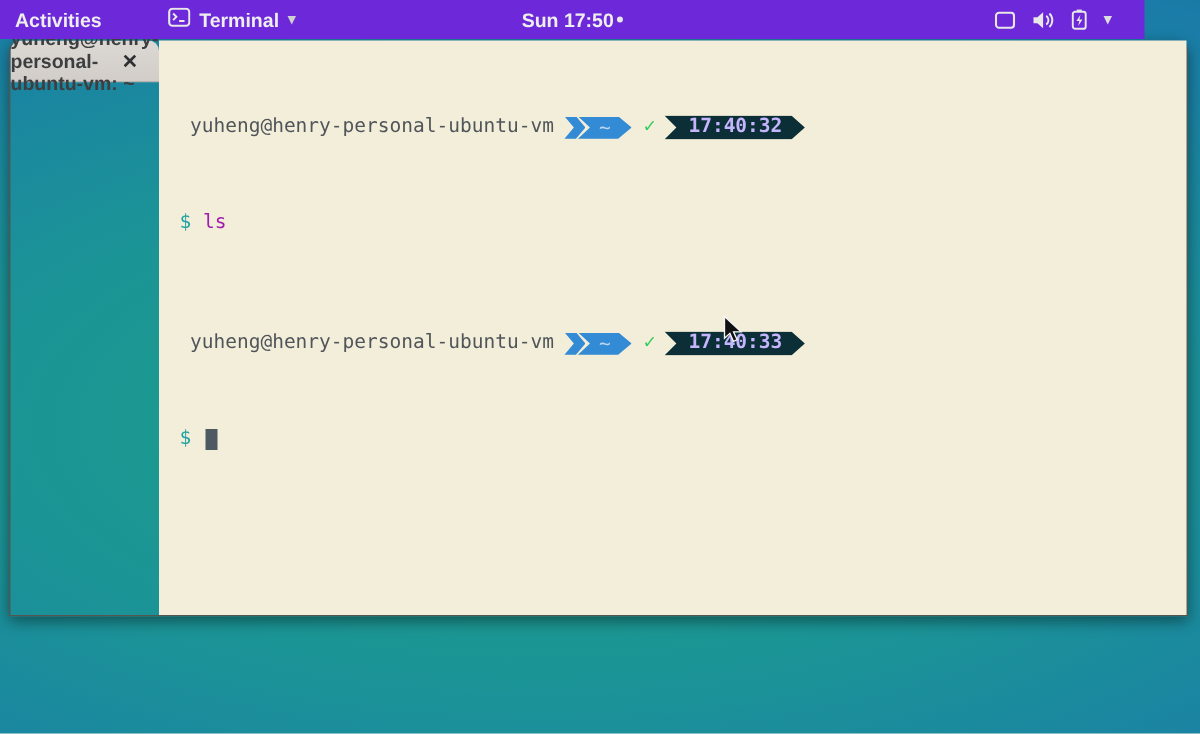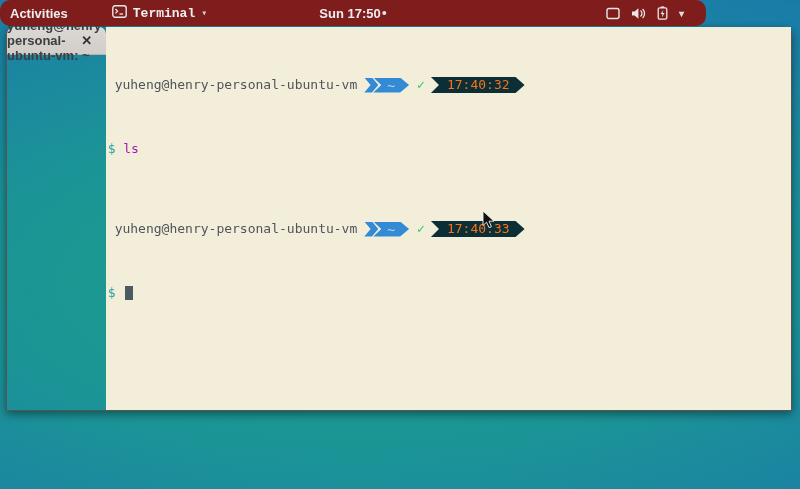--- a/index.html
+++ b/index.html
@@ -14,12 +14,11 @@
 
   
   .topbar {
-    position: absolute; top: 0; left: 0; width: 706px; height: 26px;
-    background: #7f1d1d; color: #eeeeee;
+    position: absolute; top: 0; left: 0; width: 763px; height: 26px;
+    background: #6d28d9; color: #eeeeee;
     display: flex; align-items: center;
     font-size: 13px; font-weight: bold;
     z-index: 5;
-    border-radius: 10px;
   }
   .tb-activities { padding: 0 10px; height: 100%; display: flex; align-items: center; cursor: default; }
   .tb-appmenu { margin-left: 28px; height: 100%; display: flex; align-items: center; gap: 6px; padding: 0 6px; font-family: Liberation Mono, monospace; }

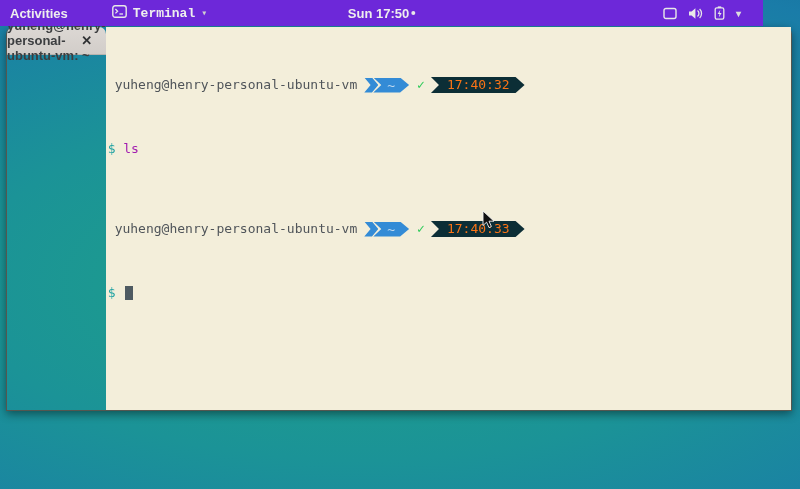--- a/index.html
+++ b/index.html
@@ -21,7 +21,7 @@
     z-index: 5;
   }
   .tb-activities { padding: 0 10px; height: 100%; display: flex; align-items: center; cursor: default; }
-  .tb-appmenu { margin-left: 28px; height: 100%; display: flex; align-items: center; gap: 6px; padding: 0 6px; font-family: Liberation Mono, monospace; }
+  .tb-appmenu { margin-left: 28px; height: 100%; display: flex; align-items: center; gap: 6px; padding: 0 6px; }
   .tb-appmenu .chev { font-size: 10px; color: #cfcfcf; }
   .tb-clock {
     position: absolute; left: 50%; transform: translateX(-50%);

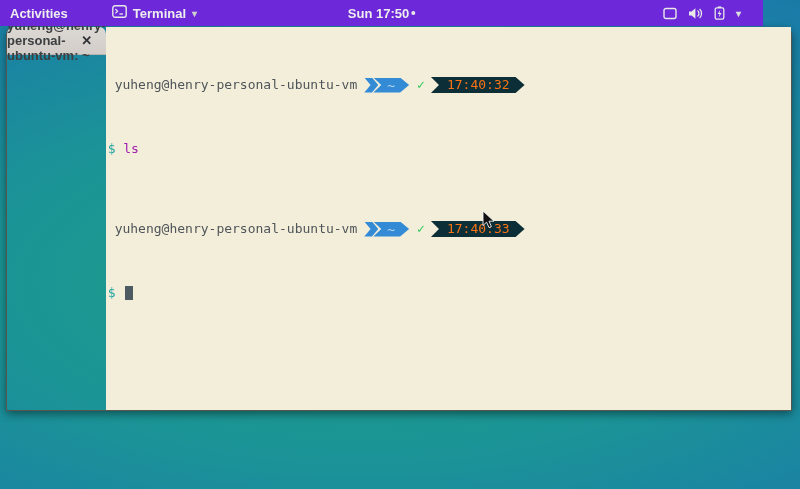--- a/index.html
+++ b/index.html
@@ -62,7 +62,7 @@
     flex: 1; background: #f3eeda;
     font-family: "DejaVu Sans Mono", "Liberation Mono", monospace;
     font-size: 13px; line-height: 16px; color: #50555a;
-    padding: 2px 2px 0 2px;
+    padding: 2px 2px 0 14px;
     white-space: pre; overflow: hidden;
   }
   .line { height: 16px; display: flex; align-items: center; white-space: pre; }

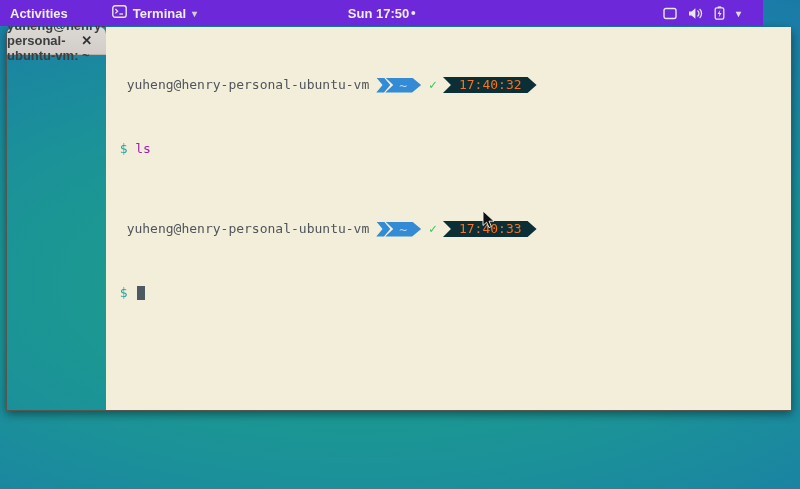--- a/index.html
+++ b/index.html
@@ -86,7 +86,7 @@
   .pl-time {
     display: inline-block; height: 16px;
     padding: 0 15px 0 16px;
-    background: #0c2e36; color: #f97316; font-weight: normal;
+    background: #0c2e36; color: #c4b5fd; font-weight: bold;
     clip-path: polygon(0 0, calc(100% - 9px) 0, 100% 50%, calc(100% - 9px) 100%, 0 100%, 8px 50%);
     line-height: 16px;
   }

